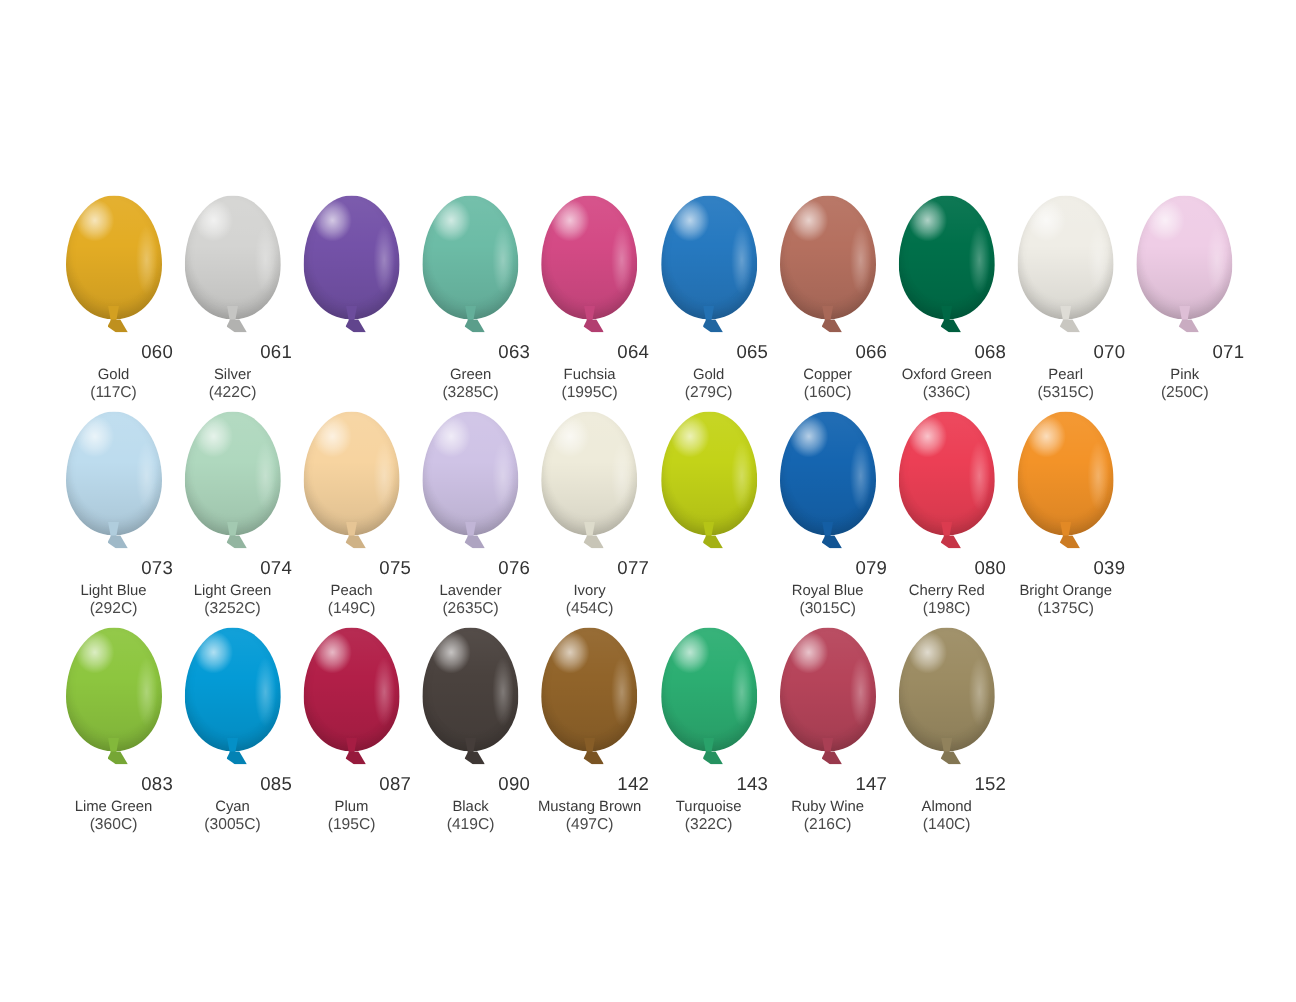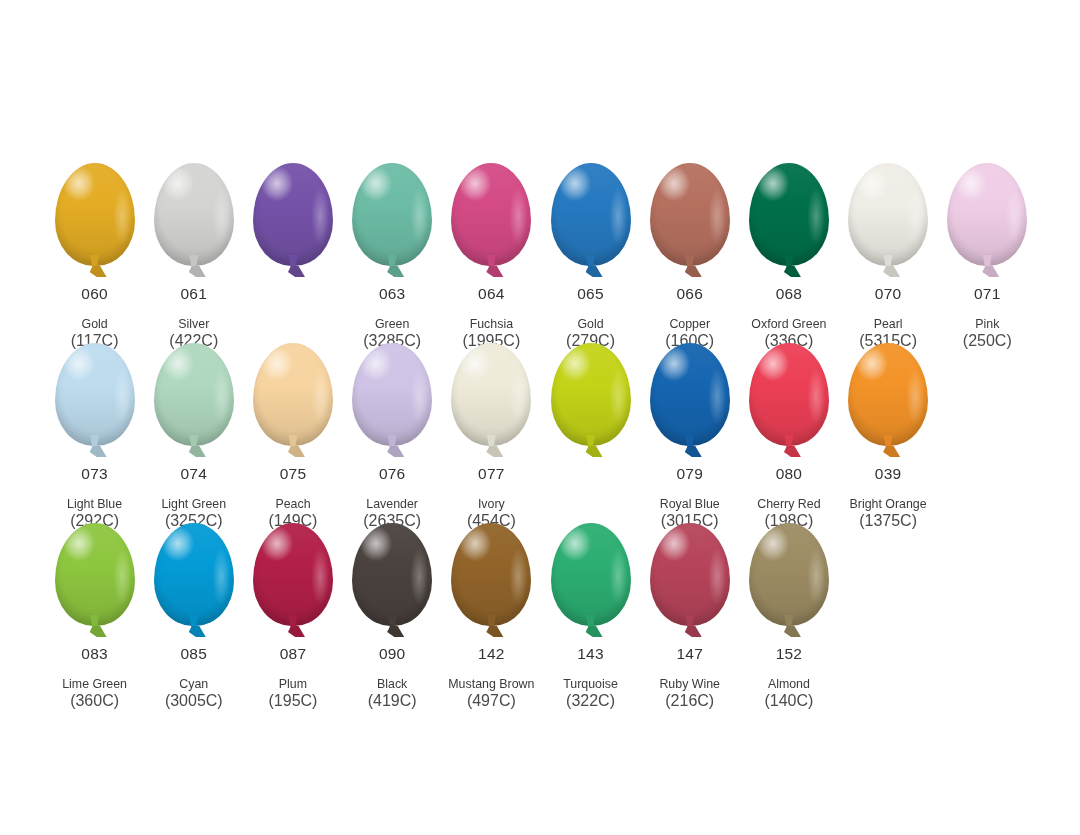--- a/index.html
+++ b/index.html
@@ -124,6 +124,7 @@
     font-size: 15.5px;
     color: #333333;
     letter-spacing: 0.2px;
+    text-align: right;
   }
 
   .swatch-name {

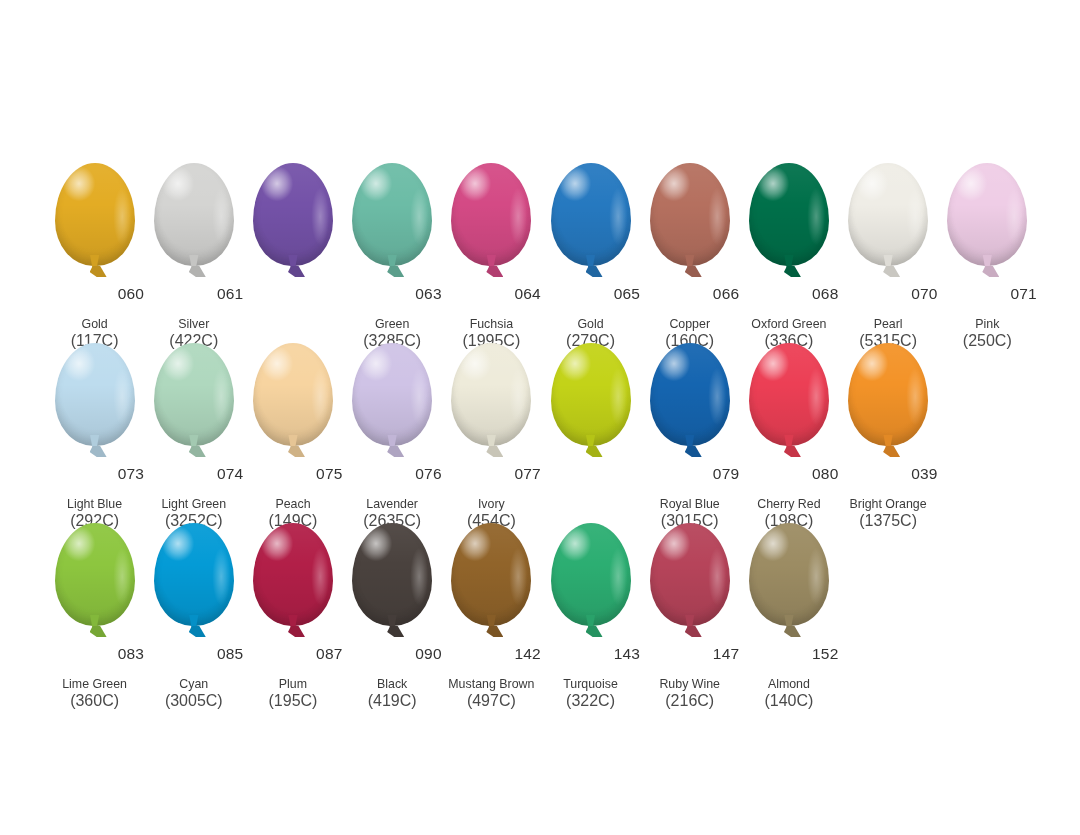--- a/index.html
+++ b/index.html
@@ -131,7 +131,7 @@
     display: block;
     font-size: 12.4px;
     color: #3b3b3b;
-    margin-top: 15px;
+    margin-top: 3px;
     white-space: nowrap;
   }
 

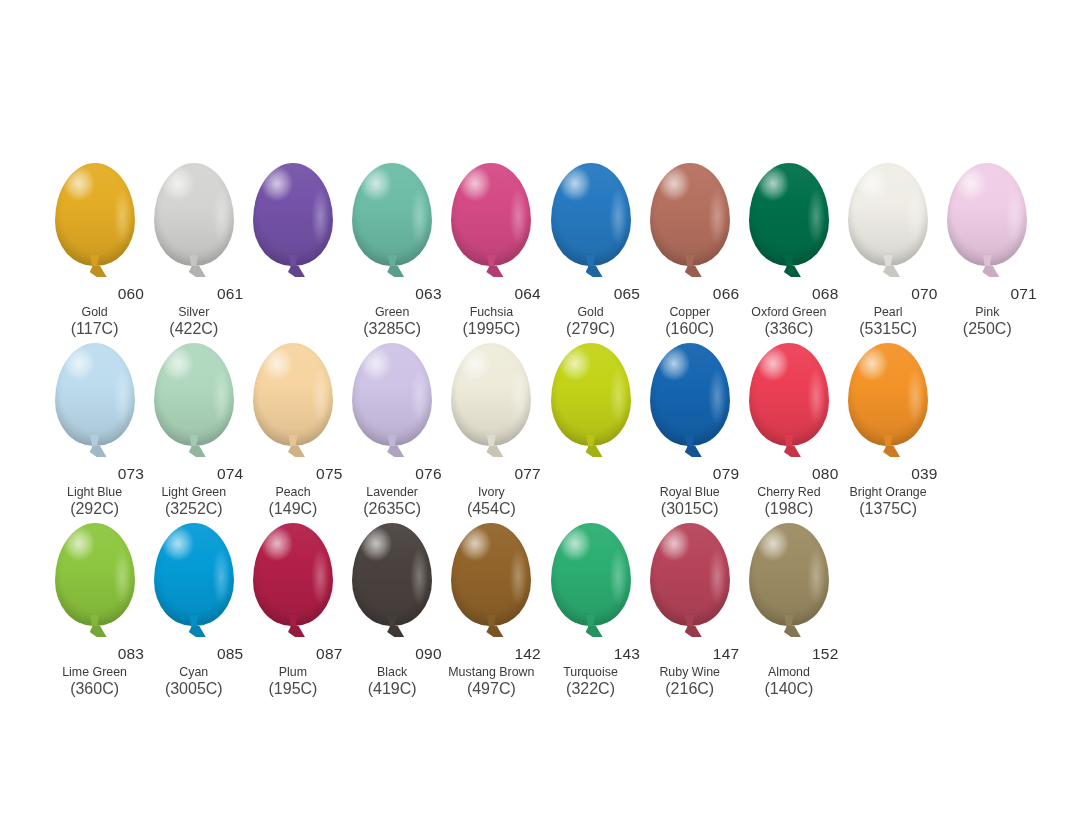--- a/index.html
+++ b/index.html
@@ -137,7 +137,7 @@
 
   .swatch-pantone {
     display: block;
-    font-size: 16px;
+    font-size: 13px;
     color: #4a4a4a;
     margin-top: 1px;
   }

